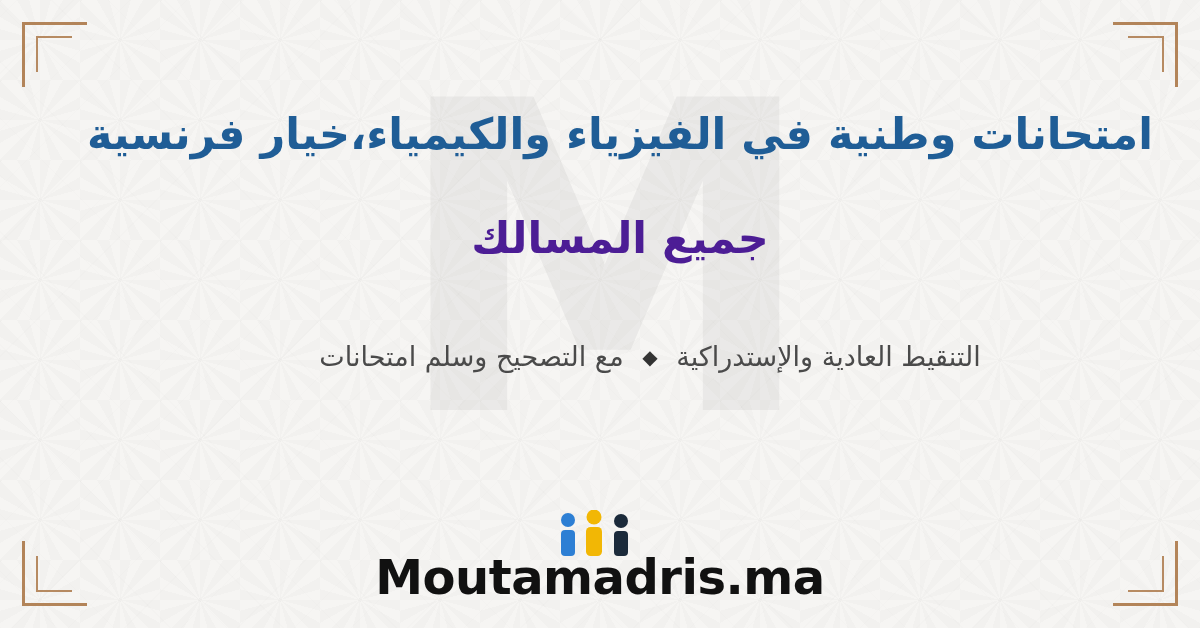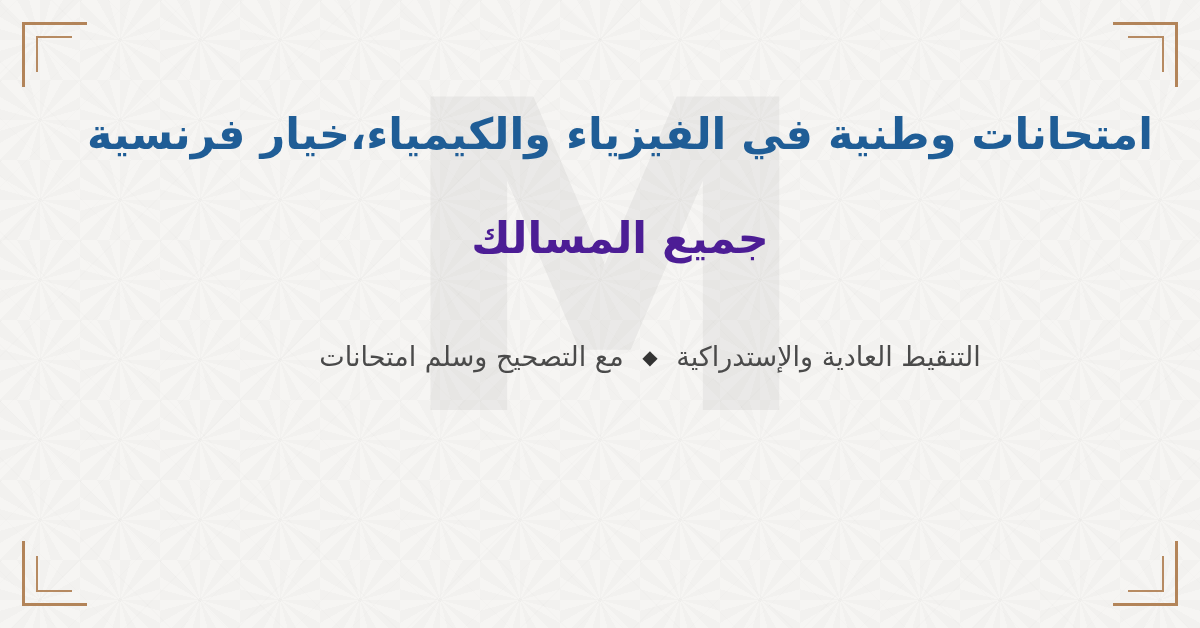--- a/index.html
+++ b/index.html
@@ -198,6 +198,22 @@
       <span>مع التصحيح وسلم امتحانات</span>
     </div>
 
+    <div class="brand">
+      <div class="brand-mark">
+        <svg width="92" height="46" viewBox="0 0 92 46" xmlns="http://www.w3.org/2000/svg">
+
+          <circle cx="14" cy="10" r="7" fill="#2d7fd4"></circle>
+          <rect x="7" y="20" width="14" height="26" rx="4" fill="#2d7fd4"></rect>
+
+          <circle cx="40" cy="7" r="7.5" fill="#f2b705"></circle>
+          <rect x="32" y="17" width="16" height="29" rx="4.5" fill="#f2b705"></rect>
+
+          <circle cx="67" cy="11" r="7" fill="#1b2a3a"></circle>
+          <rect x="60" y="21" width="14" height="25" rx="4" fill="#1b2a3a"></rect>
+        </svg>
+      </div>
+      <div class="brand-name">Moutamadris.ma</div>
+    </div>
 
   </div>
 </div>

